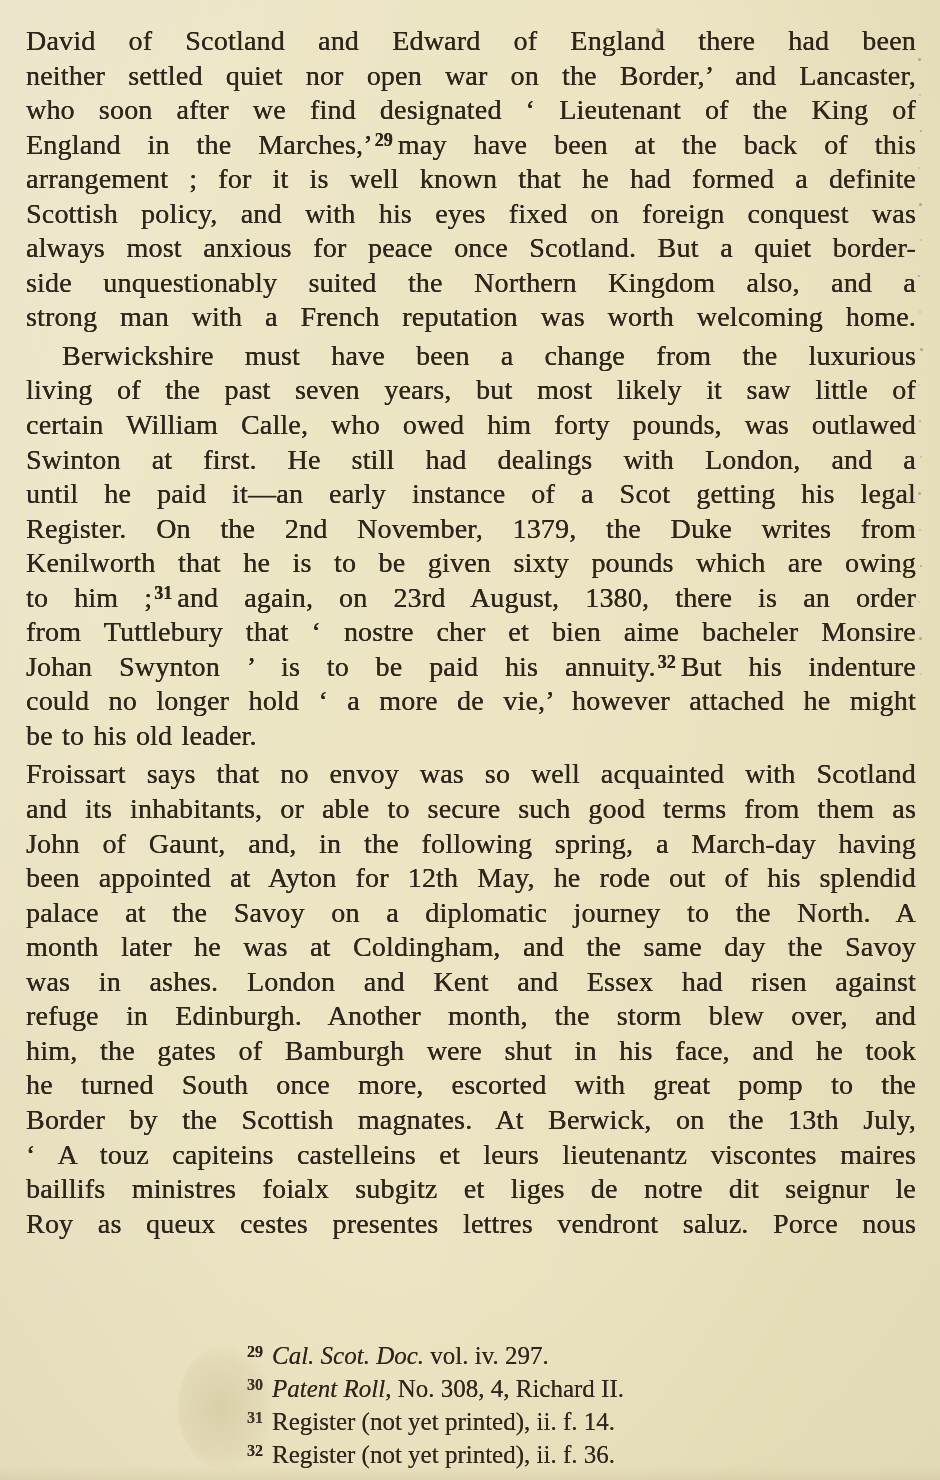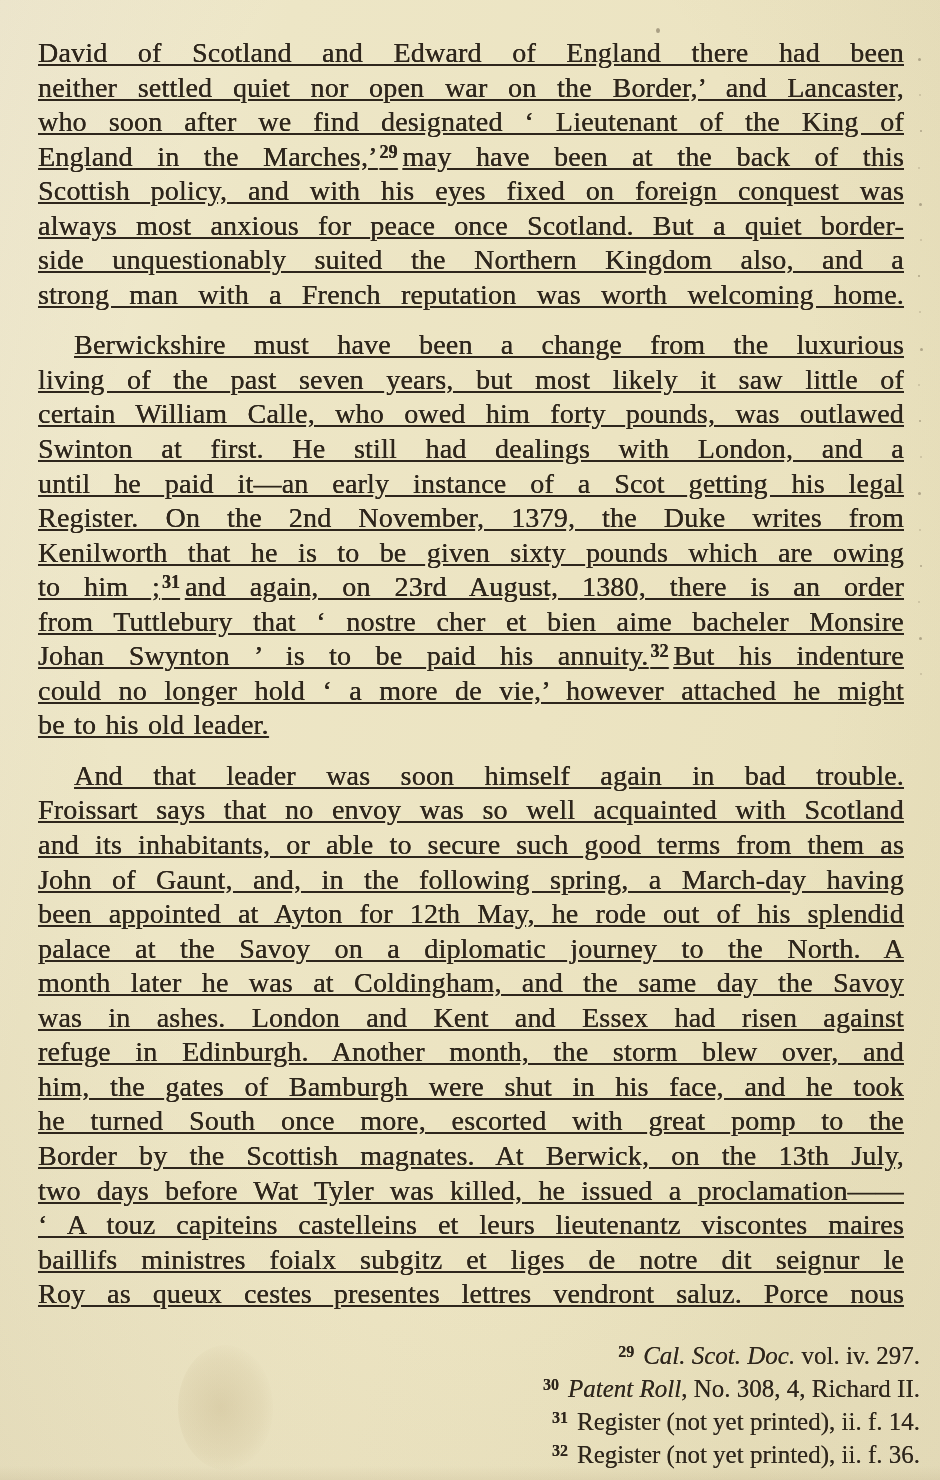--- a/index.html
+++ b/index.html
@@ -31,7 +31,7 @@
     word-spacing:2px;
     text-shadow:0 0 0.6px rgba(46,38,28,0.85), 0.25px 0 0 rgba(46,38,28,0.55);
   }
-  .para{margin:16px;text-decoration:underline;}
+  .para{margin:4px;}
   .line{
     height:34.55px;
     line-height:34.55px;

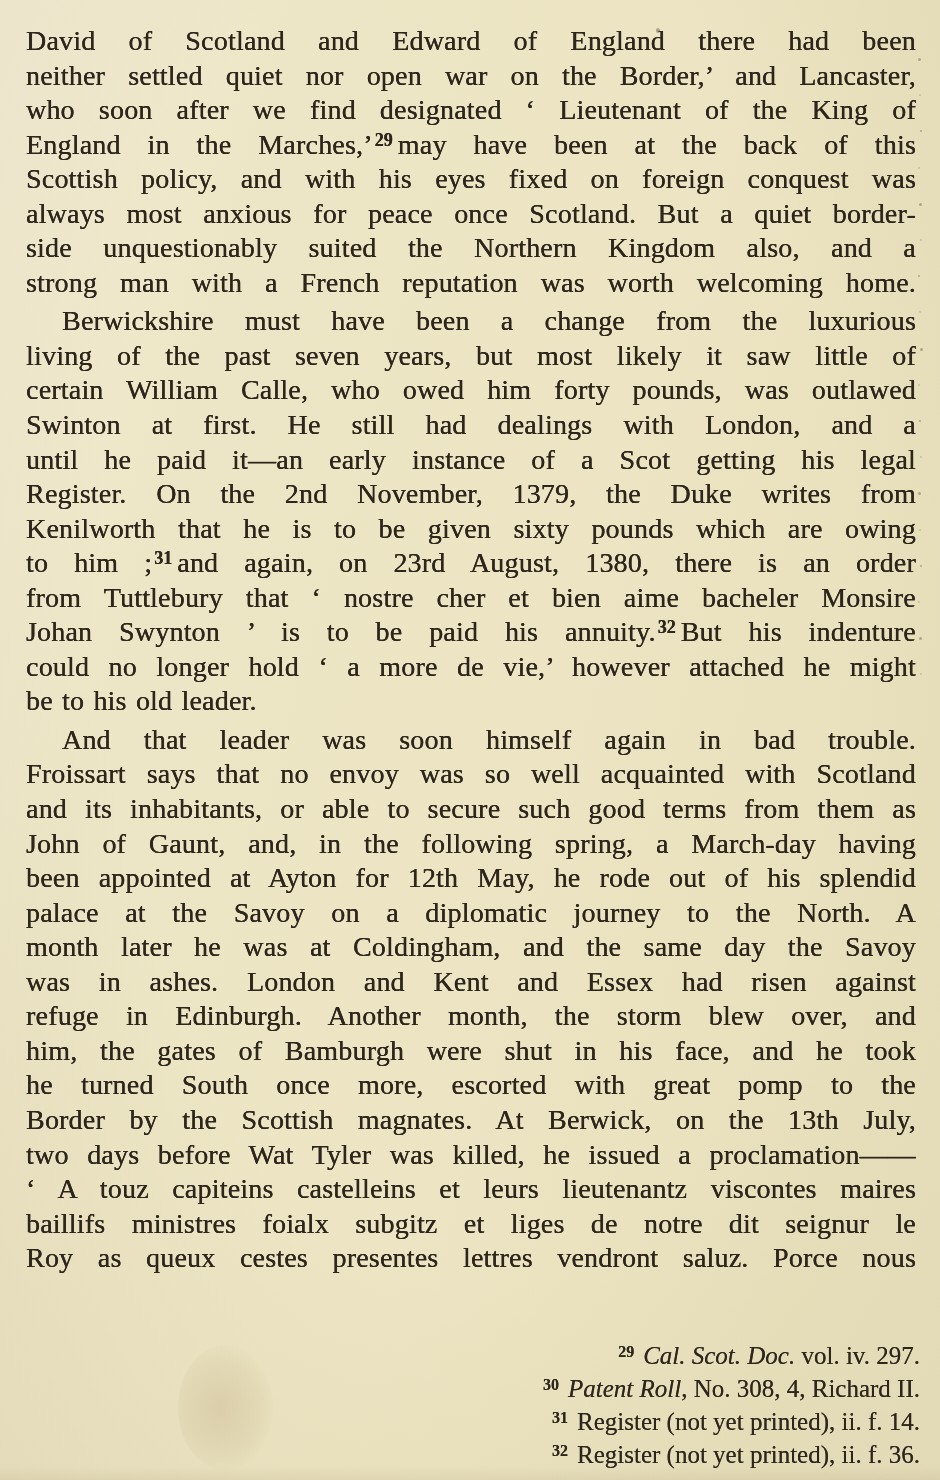--- a/index.html
+++ b/index.html
@@ -106,6 +106,7 @@
         <div class="line just">neither settled quiet nor open war on the Border,’ and Lancaster,</div>
         <div class="line just">who soon after we find designated ‘ Lieutenant of the King of</div>
         <div class="line just">England in the Marches,’<sup class="fn-ref">29</sup>may have been at the back of this</div>
+        <div class="line just">arrangement ; for it is well known that he had formed a definite</div>
         <div class="line just">Scottish policy, and with his eyes fixed on foreign conquest was</div>
         <div class="line just">always most anxious for peace once Scotland. But a quiet border-</div>
         <div class="line just">side unquestionably suited the Northern Kingdom also, and a</div>

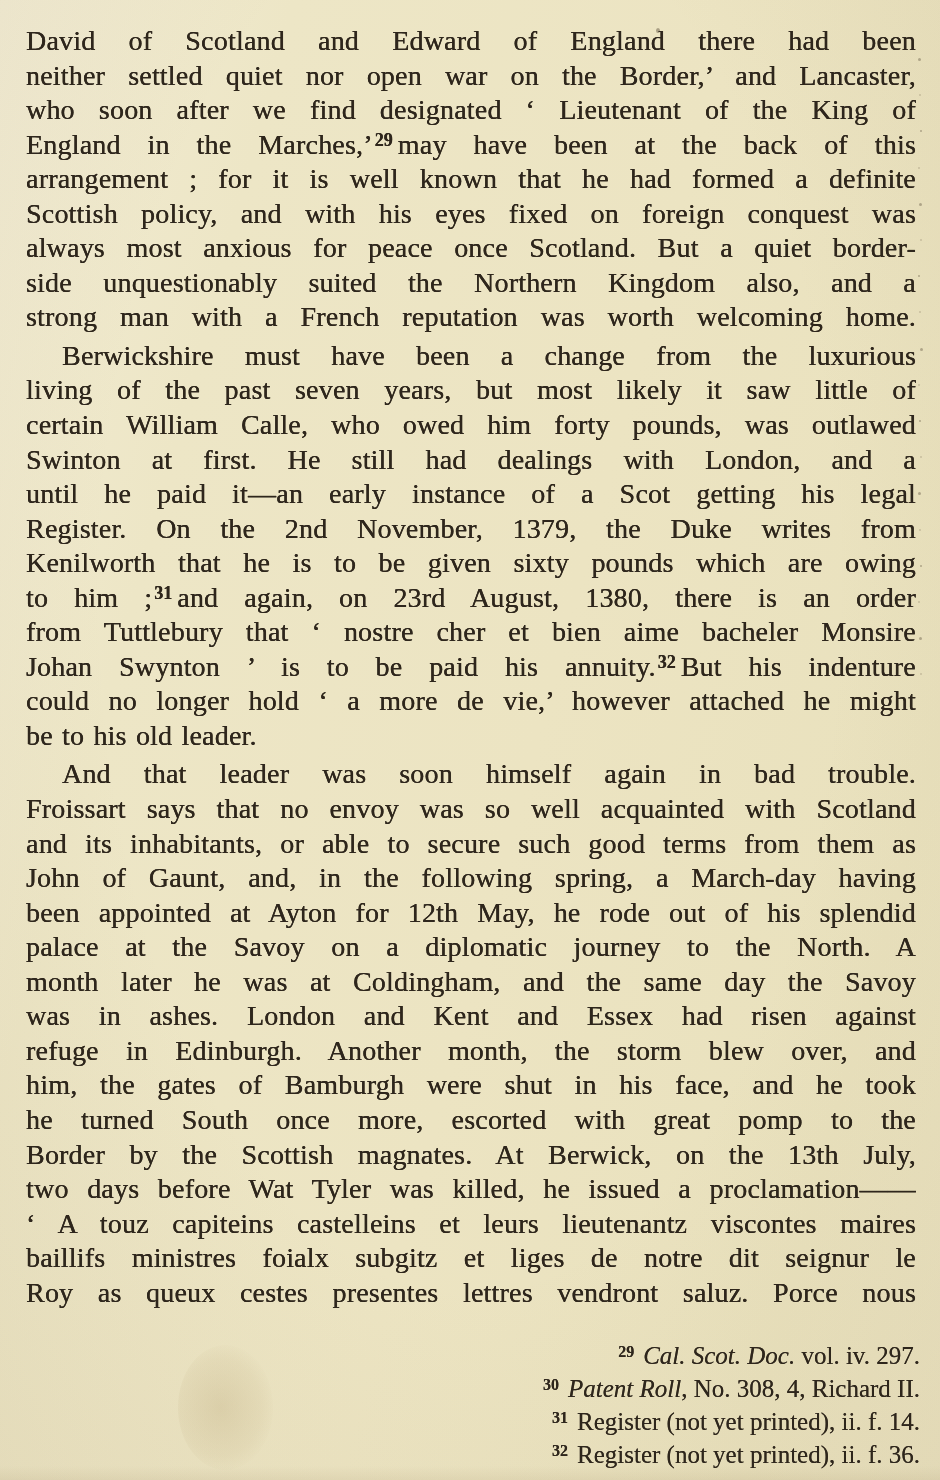--- a/index.html
+++ b/index.html
@@ -127,7 +127,6 @@
         <div class="line">be to his old leader.</div>
       </div>
       <div class="para">
-        <div class="line just indent">And that leader was soon himself again in bad trouble.</div>
         <div class="line just">Froissart says that no envoy was so well acquainted with Scotland</div>
         <div class="line just">and its inhabitants, or able to secure such good terms from them as</div>
         <div class="line just">John of Gaunt, and, in the following spring, a March-day having</div>

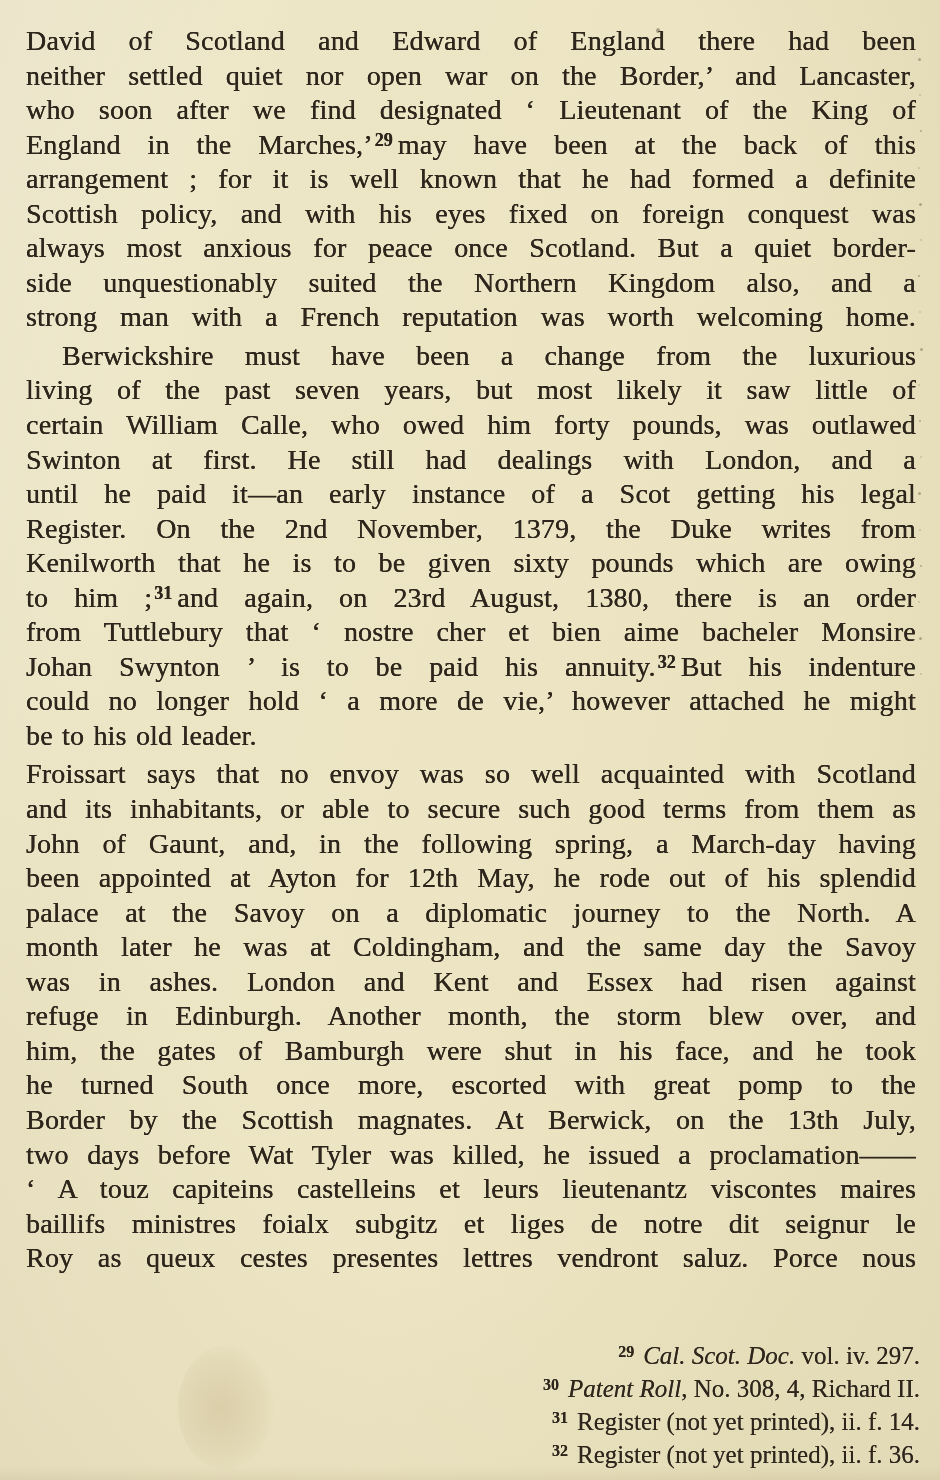--- a/index.html
+++ b/index.html
@@ -138,7 +138,6 @@
         <div class="line just">him, the gates of Bamburgh were shut in his face, and he took</div>
         <div class="line just">he turned South once more, escorted with great pomp to the</div>
         <div class="line just">Border by the Scottish magnates. At Berwick, on the 13th July,</div>
-        <div class="line just">two days before Wat Tyler was killed, he issued a proclamation——</div>
         <div class="line just">‘ A touz capiteins castelleins et leurs lieutenantz viscontes maires</div>
         <div class="line just">baillifs ministres foialx subgitz et liges de notre dit seignur le</div>
         <div class="line just">Roy as queux cestes presentes lettres vendront saluz. Porce nous</div>

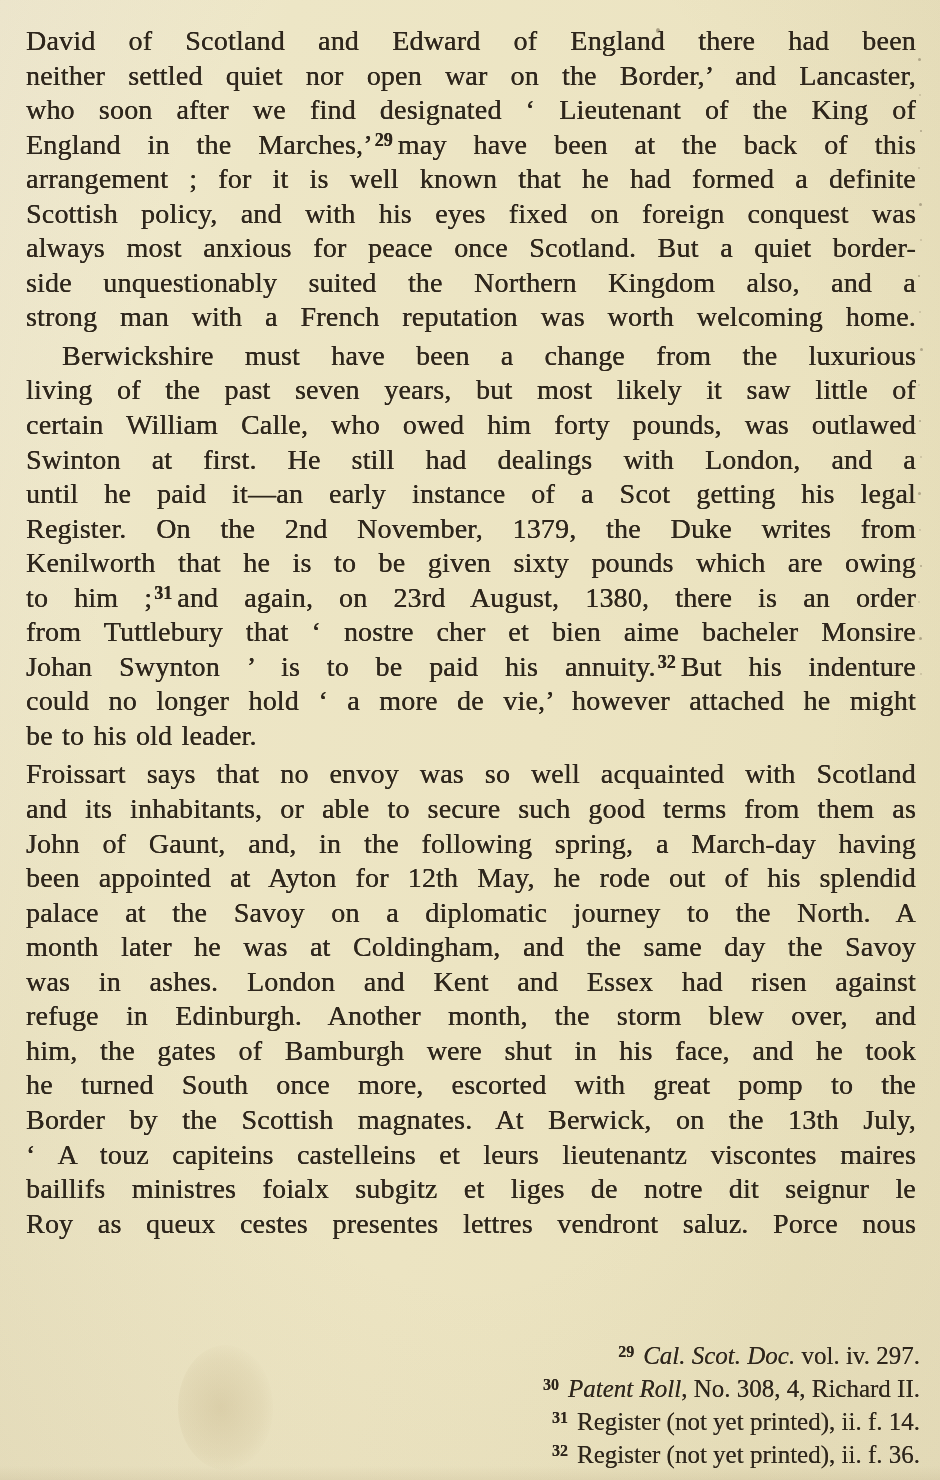--- a/index.html
+++ b/index.html
@@ -67,7 +67,6 @@
     line-height:33px;
     white-space:nowrap;
     overflow:hidden;
-    text-align:right;
   }
   sup.fn-marker{
     font-size:16px;

